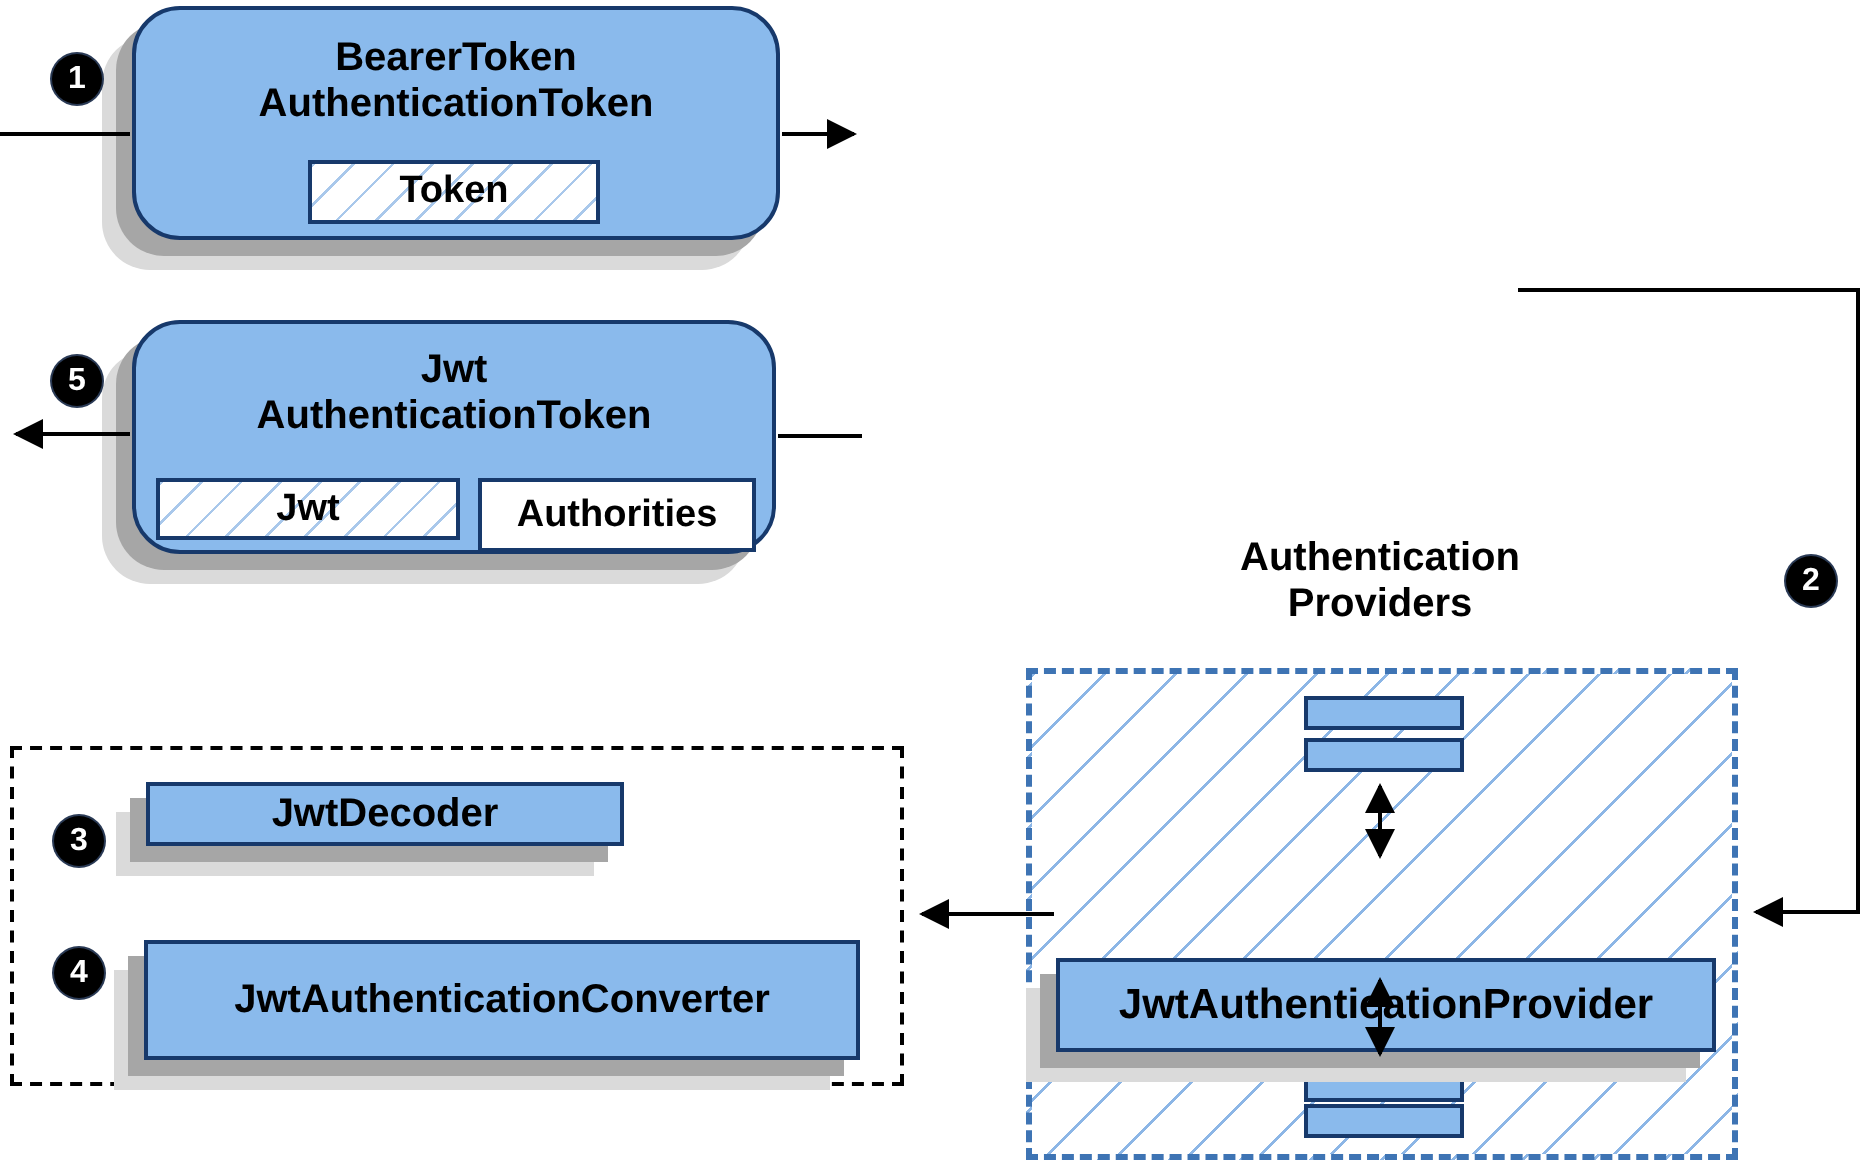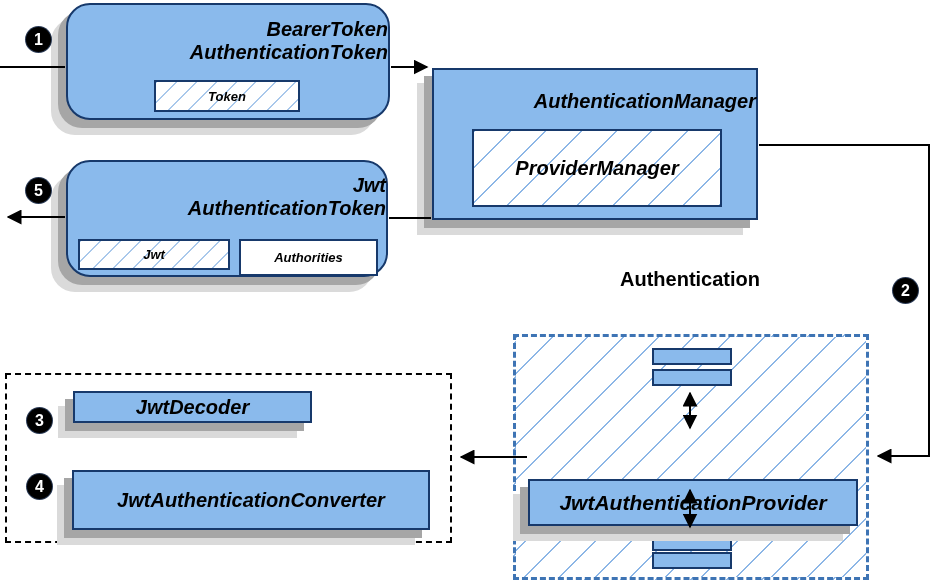--- a/index.html
+++ b/index.html
@@ -12,7 +12,7 @@
     position:absolute; box-sizing:border-box;
     background:#8ABAEC; border:2px solid #17396B;
     box-shadow:-8px 8px 0 #A6A6A6, -15px 15px 0 #DADADA;
-    font-weight:bold; text-align:right;font-style:italic;
+    font-weight:bold; text-align:center;
   }
   .rounded { border-radius:24px; }
   .node .title { font-size:20px; line-height:23px; font-weight:bold; }

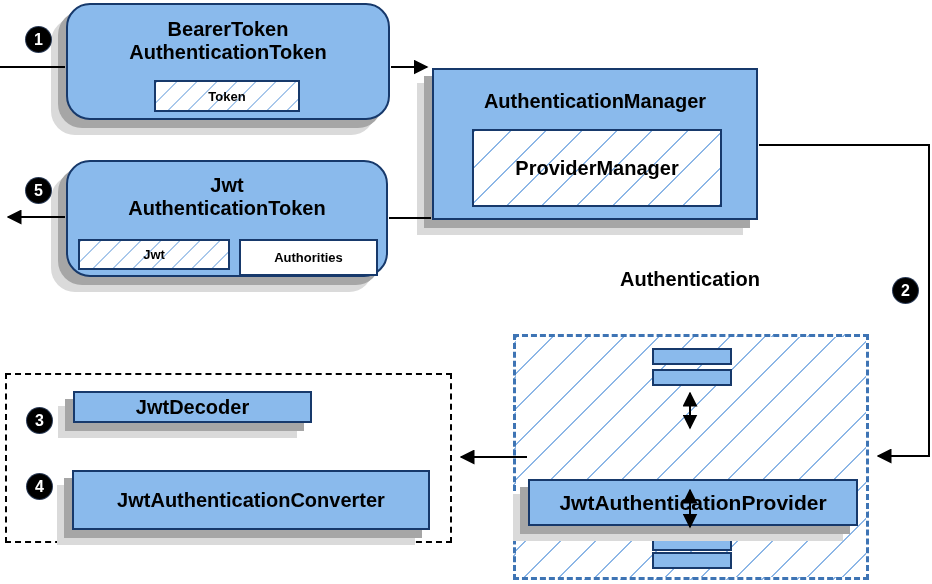--- a/index.html
+++ b/index.html
@@ -21,7 +21,7 @@
   .chip {
     position:absolute; box-sizing:border-box; background:#fff;
     border:2px solid #17396B; display:flex; align-items:center; justify-content:center;
-    font-weight:bold; font-size:13px;
+    font-weight:bold; font-size:19px;
   }
   .hatch-sm {
     background-image:repeating-linear-gradient(135deg,

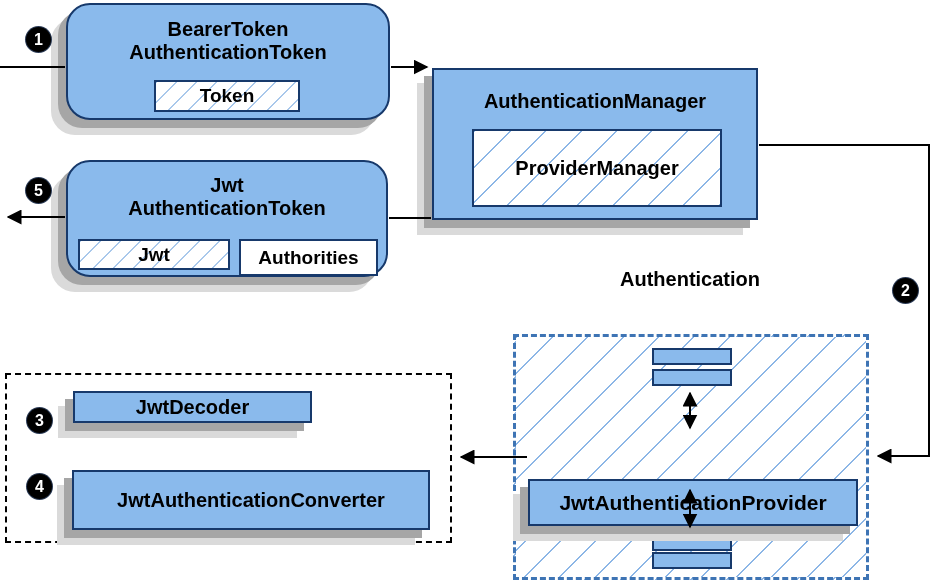--- a/index.html
+++ b/index.html
@@ -89,14 +89,6 @@
     </div>
   </div>
 
-  <div class="node" style="left:432px; top:68px; width:326px; height:152px;">
-    <div class="title" style="margin-top:20px;">
-      <span class="l">AuthenticationManager</span>
-    </div>
-    <div class="chip hatch-lg" style="left:38px; top:59px; width:250px; height:78px; font-size:20px;">
-      <span>ProviderManager</span>
-    </div>
-  </div>
 
   <div class="node rounded" style="left:66px; top:160px; width:322px; height:117px;">
     <div class="title" style="margin-top:12px;">

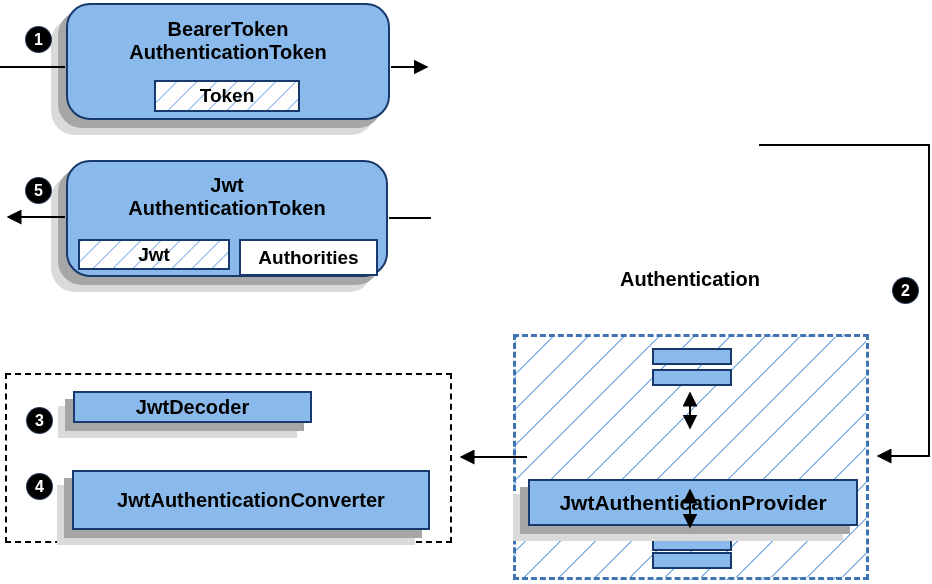--- a/index.html
+++ b/index.html
@@ -70,6 +70,7 @@
 
   <div class="group-label" style="left:565px; top:268px; width:250px;">
     <span class="l">Authentication</span>
+    <span class="l">Providers</span>
   </div>
 
   <div class="mini-rect" style="left:652px; top:348px;"></div>

